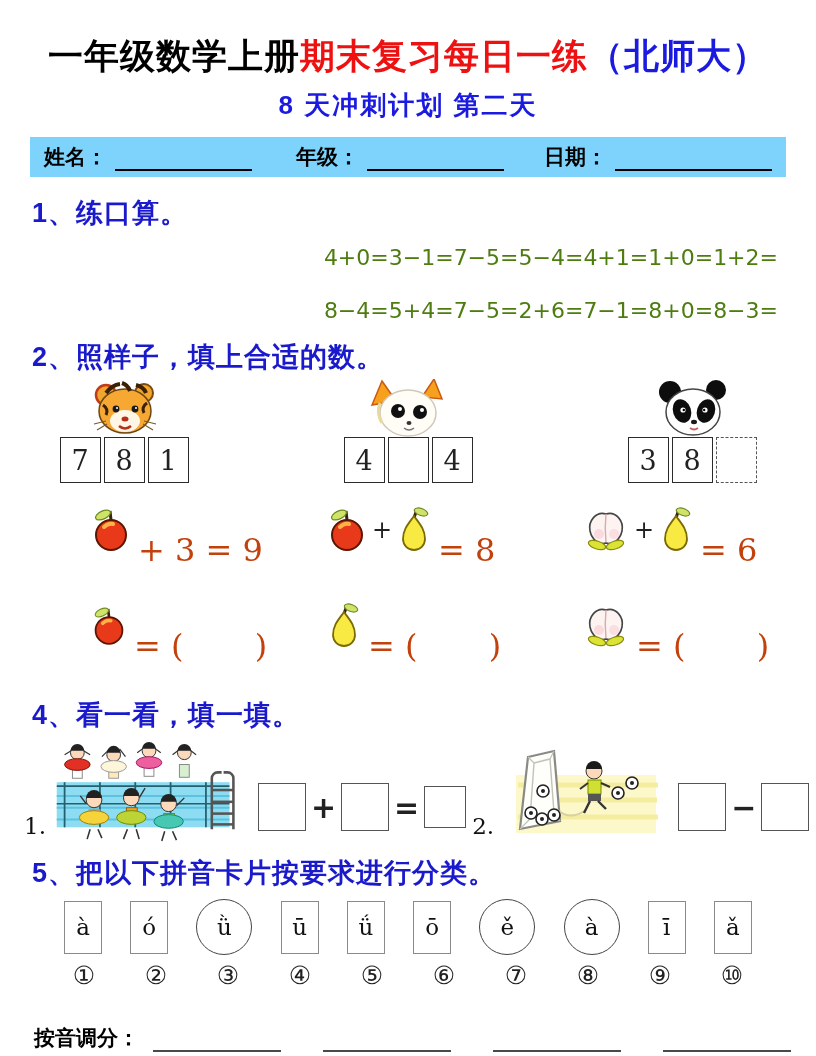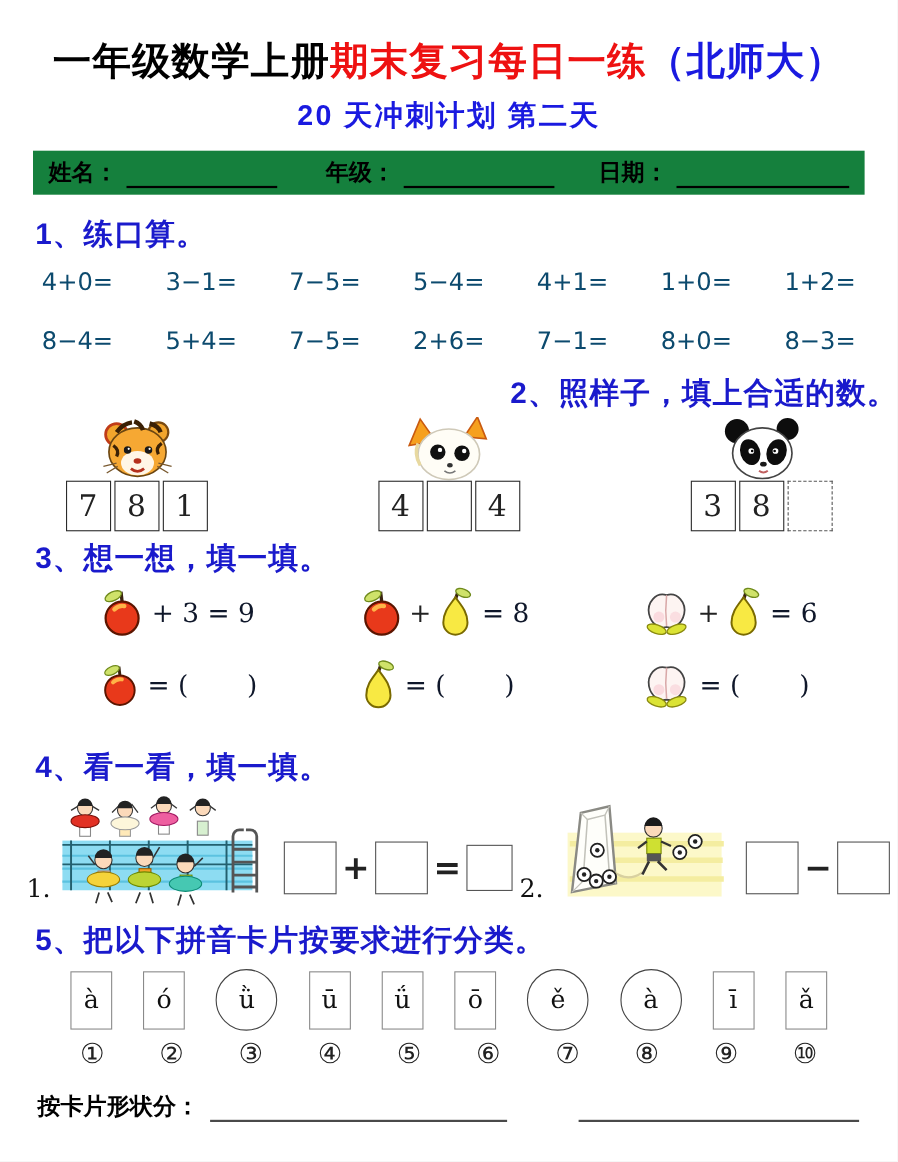--- a/index.html
+++ b/index.html
@@ -83,7 +83,7 @@
 
   <div class="title"><span class="t-black">一年级数学上册</span><span class="t-red">期末复习每日一练</span><span class="t-blue">（北师大）</span></div>
 
-  <div class="subtitle">20 天冲刺计划 第二天</div>
+  <div class="subtitle">8 天冲刺计划 第二天</div>
 
   <div class="info-bar">
     <span class="info-label">姓名：</span>

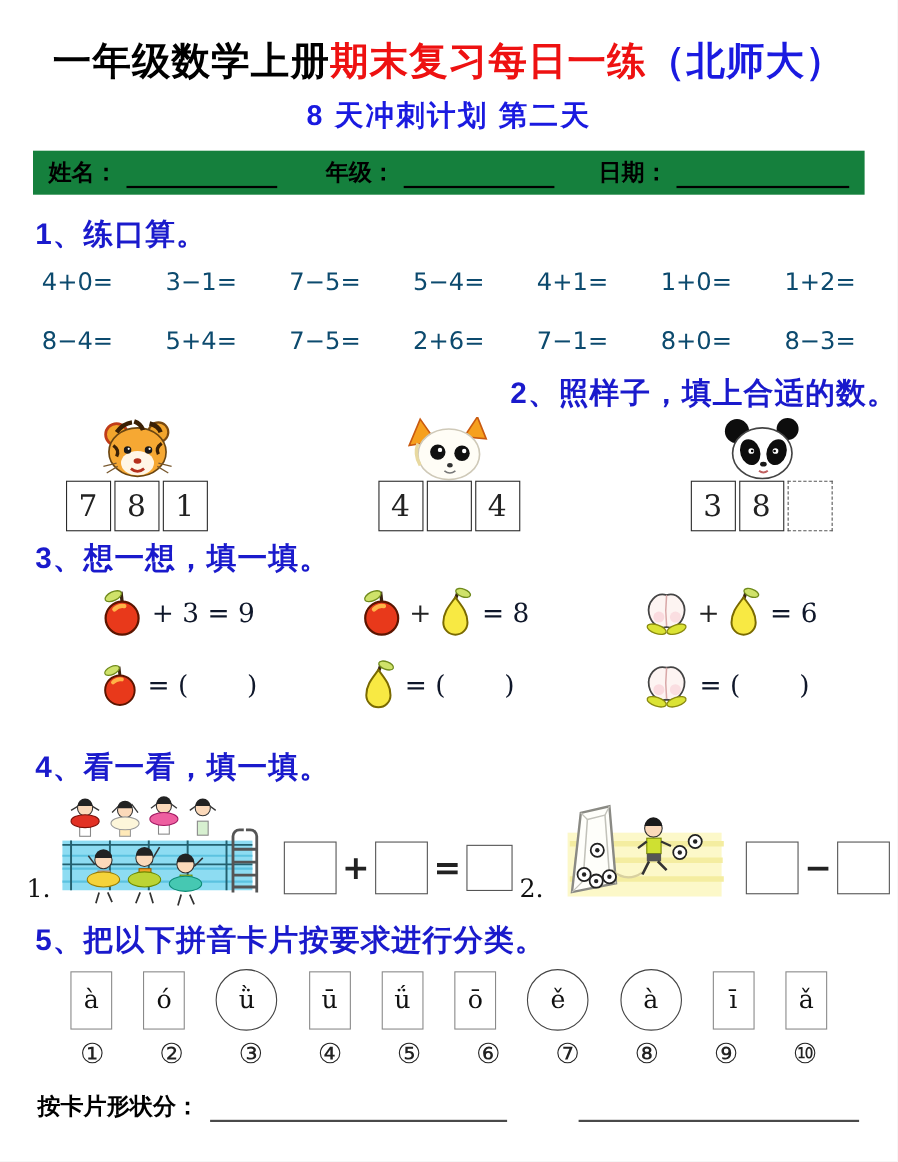--- a/index.html
+++ b/index.html
@@ -16,7 +16,7 @@
   .t-blue  { color:#1a1ae0; }
   .subtitle { margin-top:12px; text-align:center; font-size:26px; font-weight:bold; color:#1a1ae0; letter-spacing:2px; }
   .info-bar {
-    margin:14px 30px 0; background:#15803d; padding:6px 14px;
+    margin:14px 30px 0; background:#7dd3fc; padding:6px 14px;
     display:flex; align-items:flex-end; font-size:21px; font-weight:bold; color:#000;
   }
   .info-label { white-space:nowrap; }

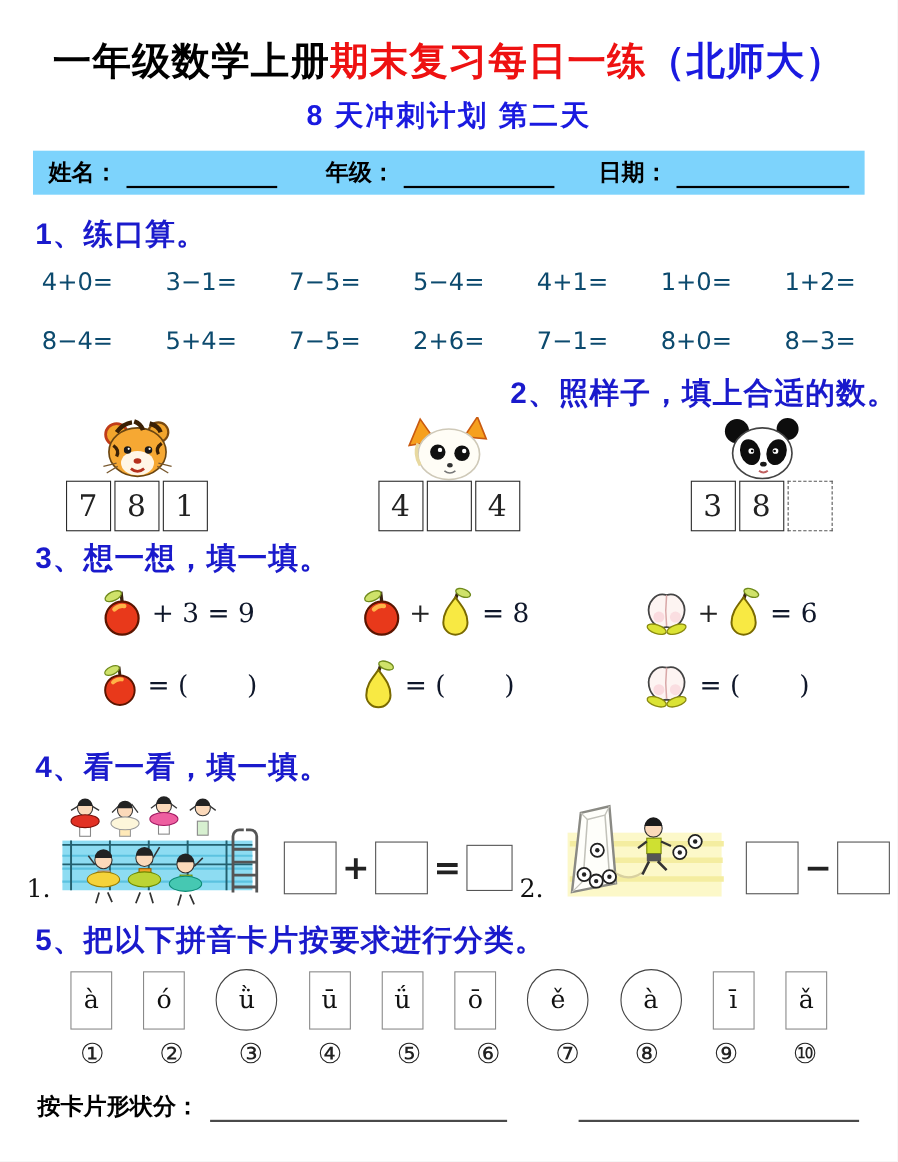--- a/index.html
+++ b/index.html
@@ -29,7 +29,7 @@
   .h1 { margin-top:18px; } .h2 { margin-top:16px;text-align:right; } .h3 { margin-top:6px; }
   .h4 { margin-top:32px; } .h5 { margin-top:10px; }
   
-  .math-row { display:flex; justify-content:space-between; margin:0 38px; font-size:22px; font-family:"DejaVu Sans", sans-serif; color:#0c4a6e; }
+  .math-row { display:flex; justify-content:flex-end; margin:0 38px; font-size:22px; font-family:"DejaVu Sans", sans-serif; color:#4d7c0f; }
   .r1 { margin-top:14px; } .r2 { margin-top:28px; }
   
   .animal-groups { display:flex; justify-content:space-between; margin-top:4px; padding:0 58px; }

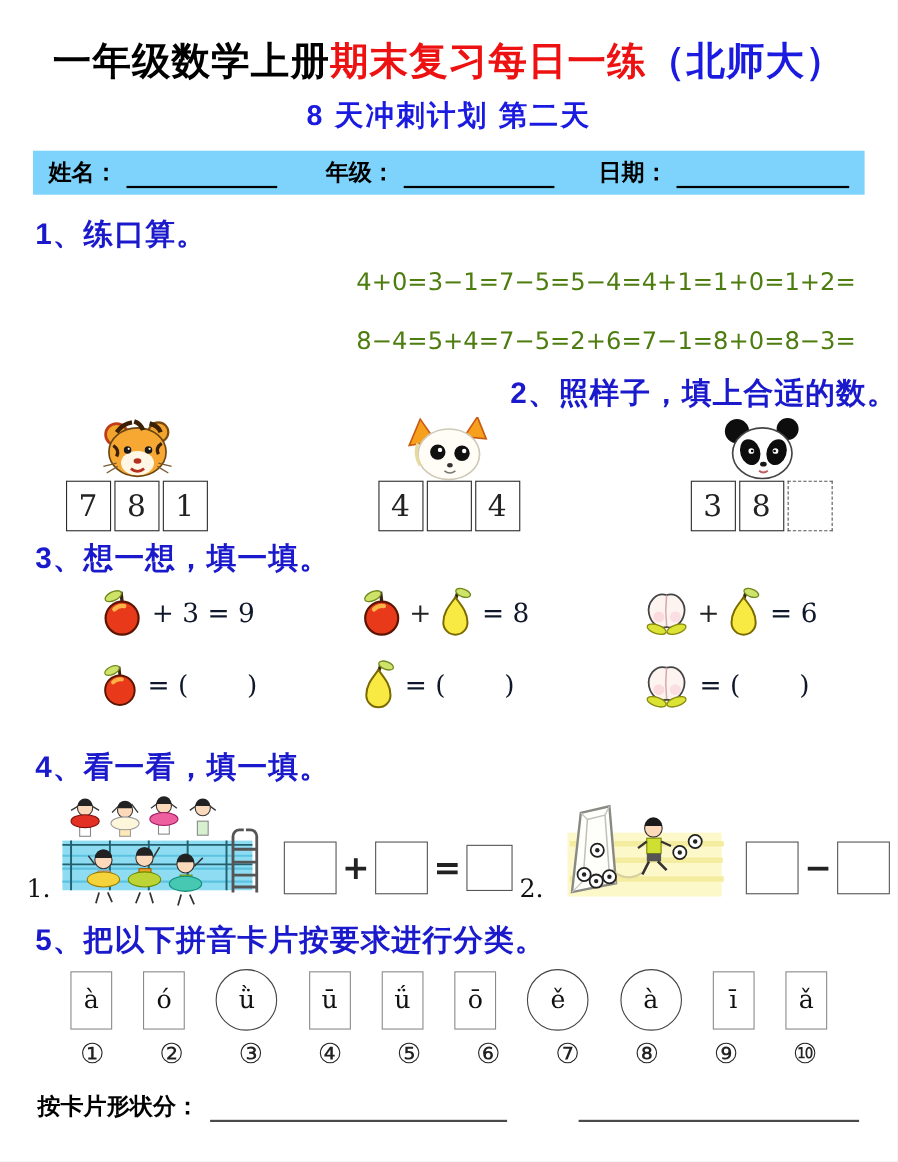--- a/index.html
+++ b/index.html
@@ -26,7 +26,7 @@
   .u-date  { width:158px; margin-left:8px; }
   
   .sec-h { margin-left:32px; font-size:27px; font-weight:bold; color:#1a1acc; letter-spacing:1px; }
-  .h1 { margin-top:18px; } .h2 { margin-top:16px;text-align:right; } .h3 { margin-top:6px; }
+  .h1 { margin-top:18px; } .h2 { margin-top:16px; } .h3 { margin-top:6px; }
   .h4 { margin-top:32px; } .h5 { margin-top:10px; }
   
   .math-row { display:flex; justify-content:flex-end; margin:0 38px; font-size:22px; font-family:"DejaVu Sans", sans-serif; color:#4d7c0f; }

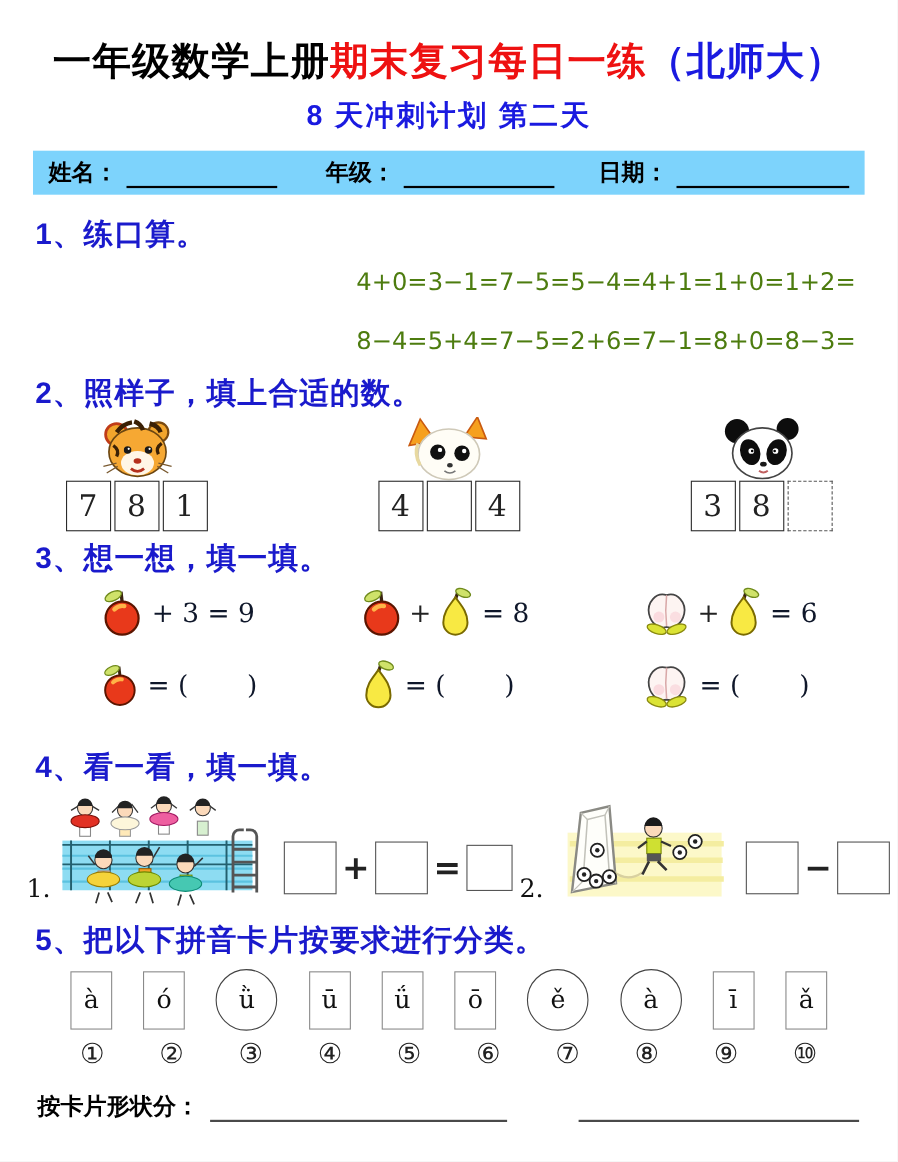--- a/index.html
+++ b/index.html
@@ -182,7 +182,6 @@
     </div>
   </div>
 
-  <div class="sec-h h3">3、想一想，填一填。</div>
   <div class="s3-row">
     <div class="s3-col s3-c1">
       <svg class="fruit" width="38" height="46" viewBox="0 0 38 46">

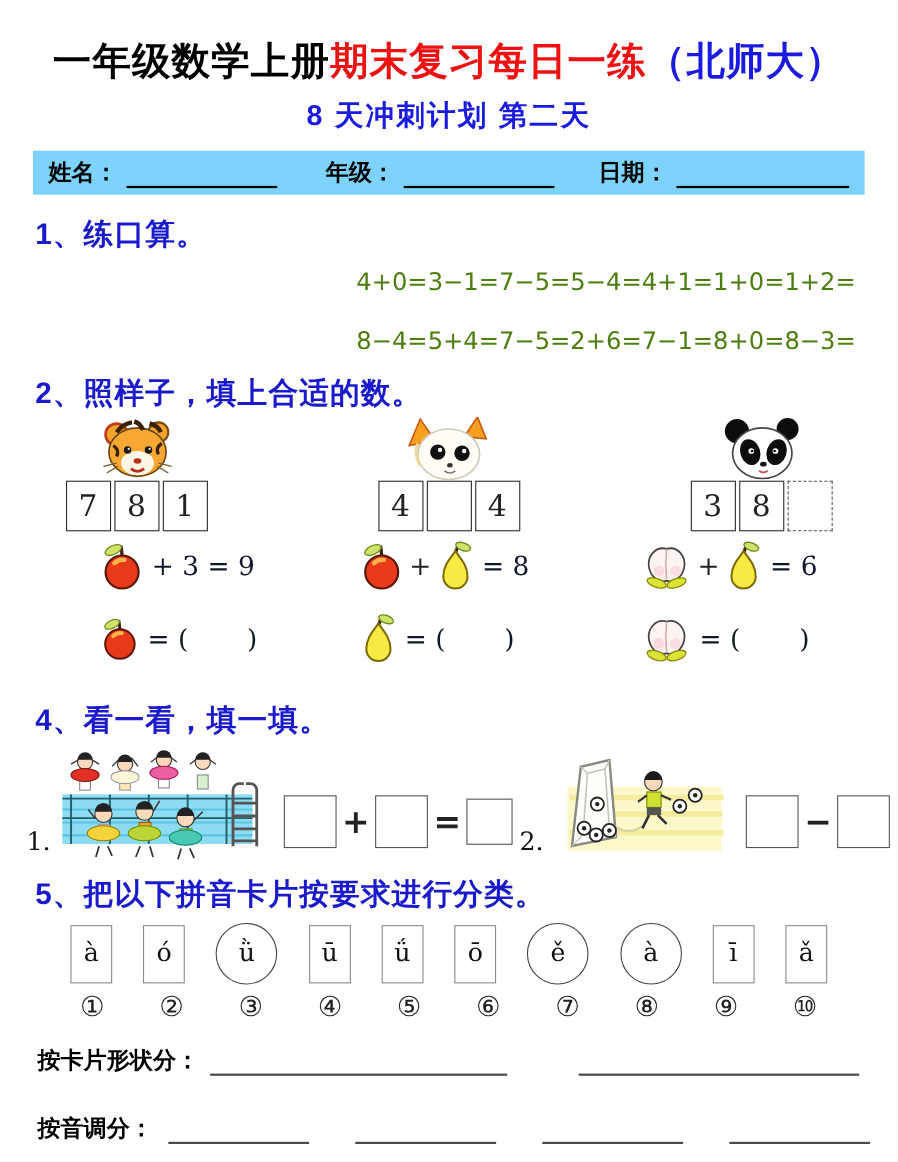--- a/index.html
+++ b/index.html
@@ -46,7 +46,7 @@
   .s3-row2 { margin-top:18px; }
   .s3-col { display:flex; align-items:center; }
   .s3-c1 { width:236px; } .s3-c2 { width:256px; } .s3-c3 { width:200px; }
-  .eq-text { font-family:"DejaVu Serif", serif; font-size:24px; color:#0f172a; margin-left:8px; white-space:pre; }
+  .eq-text { font-family:"DejaVu Serif", serif; font-size:32px; color:#c2410c; margin-left:8px; white-space:pre;margin-top:40px; }
   .eq-sign { font-family:"DejaVu Serif", serif; font-size:24px; color:#222; margin:0 6px; }
   .fruit { flex:0 0 auto; }
   

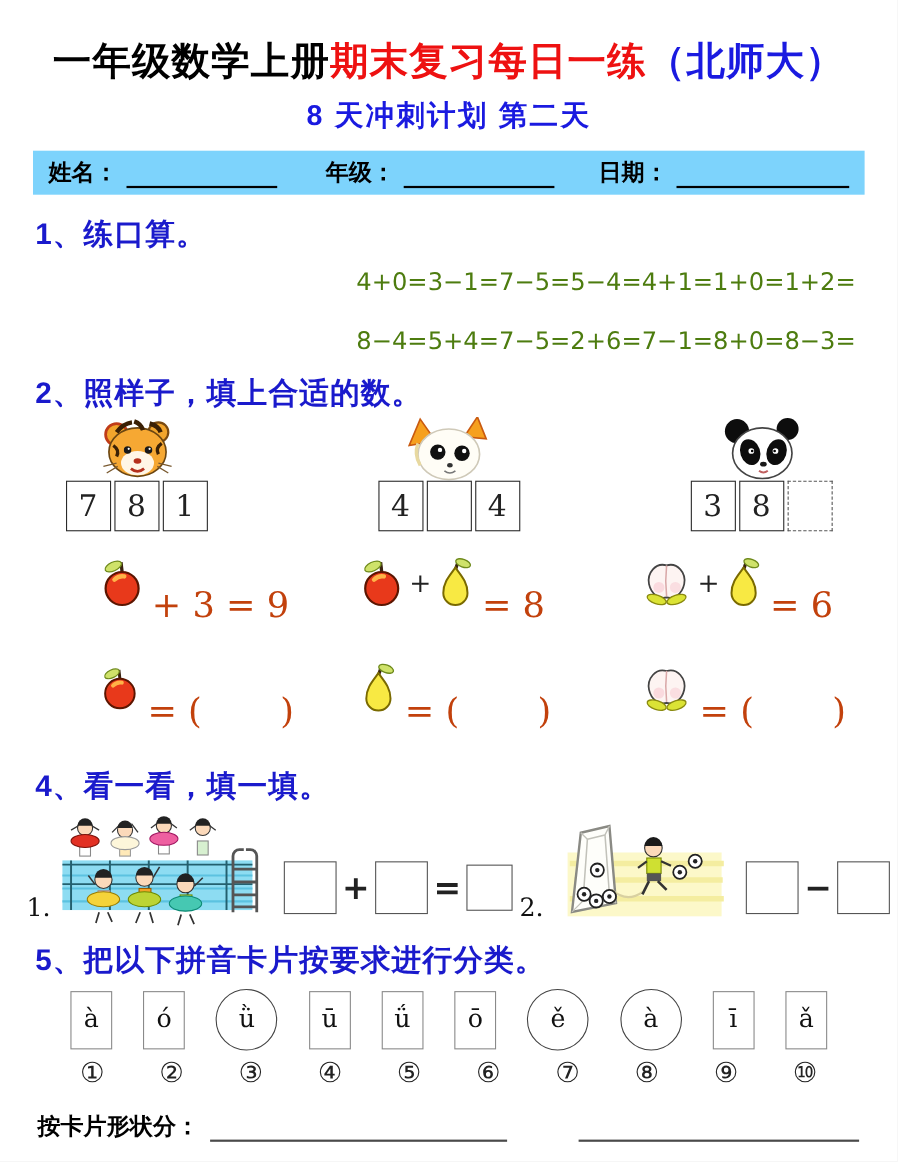--- a/index.html
+++ b/index.html
@@ -430,11 +430,6 @@
     <span>⑩</span>
   </div>
 
-  <div class="classify-line">
-    <span>按卡片形状分：</span>
-    <span class="cline cl-shape1"></span>
-    <span class="cline cl-shape2"></span>
-  </div>
   <div class="classify-line tone">
     <span>按音调分：</span>
     <span class="cline cl-tone"></span>

